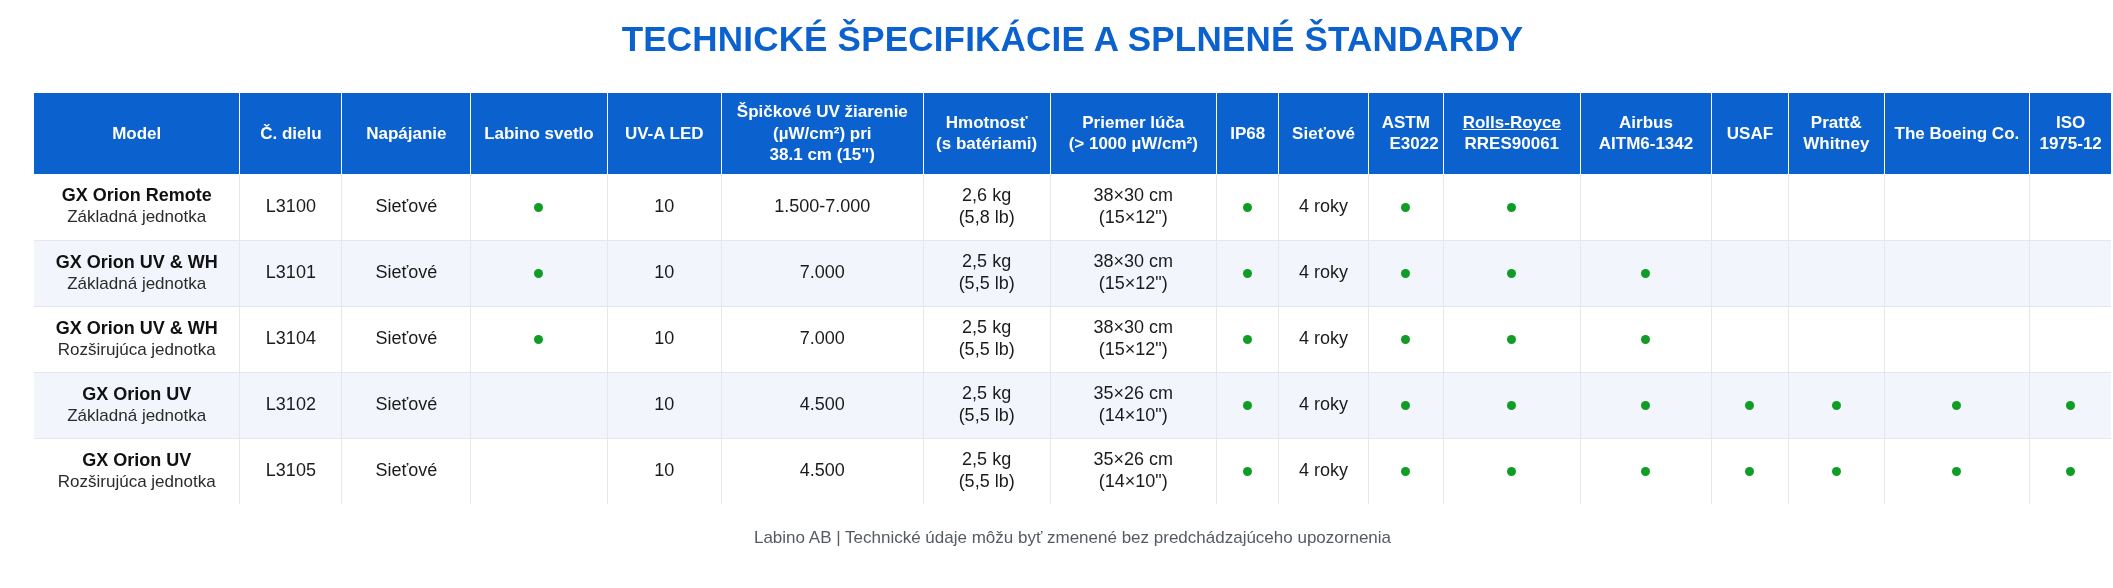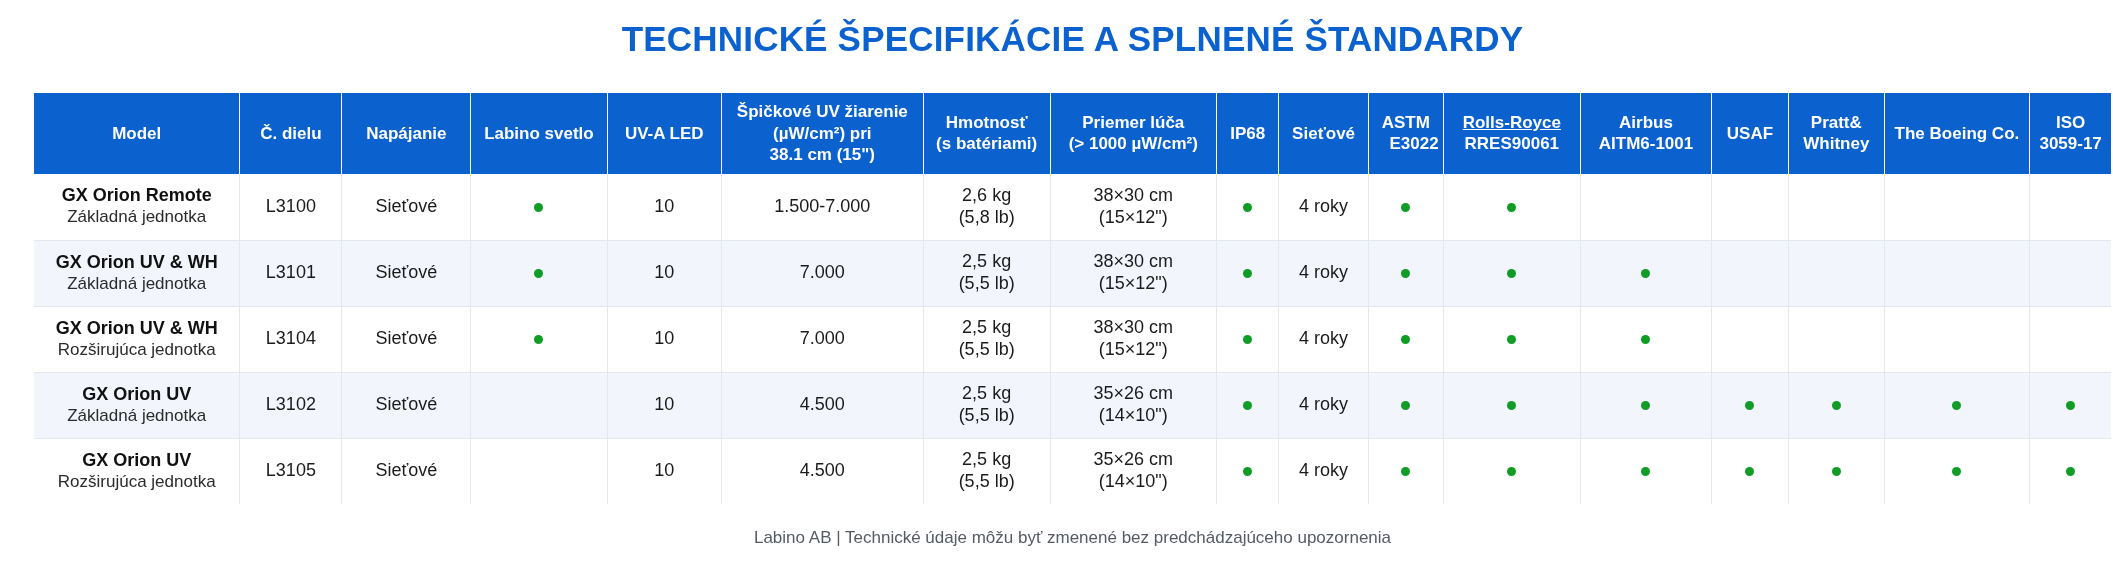--- a/index.html
+++ b/index.html
@@ -177,7 +177,7 @@
             </th>
             <th>
               <span style="display: block;">Airbus</span>
-              <span style="display: block;">AITM6-1001</span>
+              <span style="display: block;">AITM6-1342</span>
             </th>
             <th>
               <span style="display: block;">USAF</span>

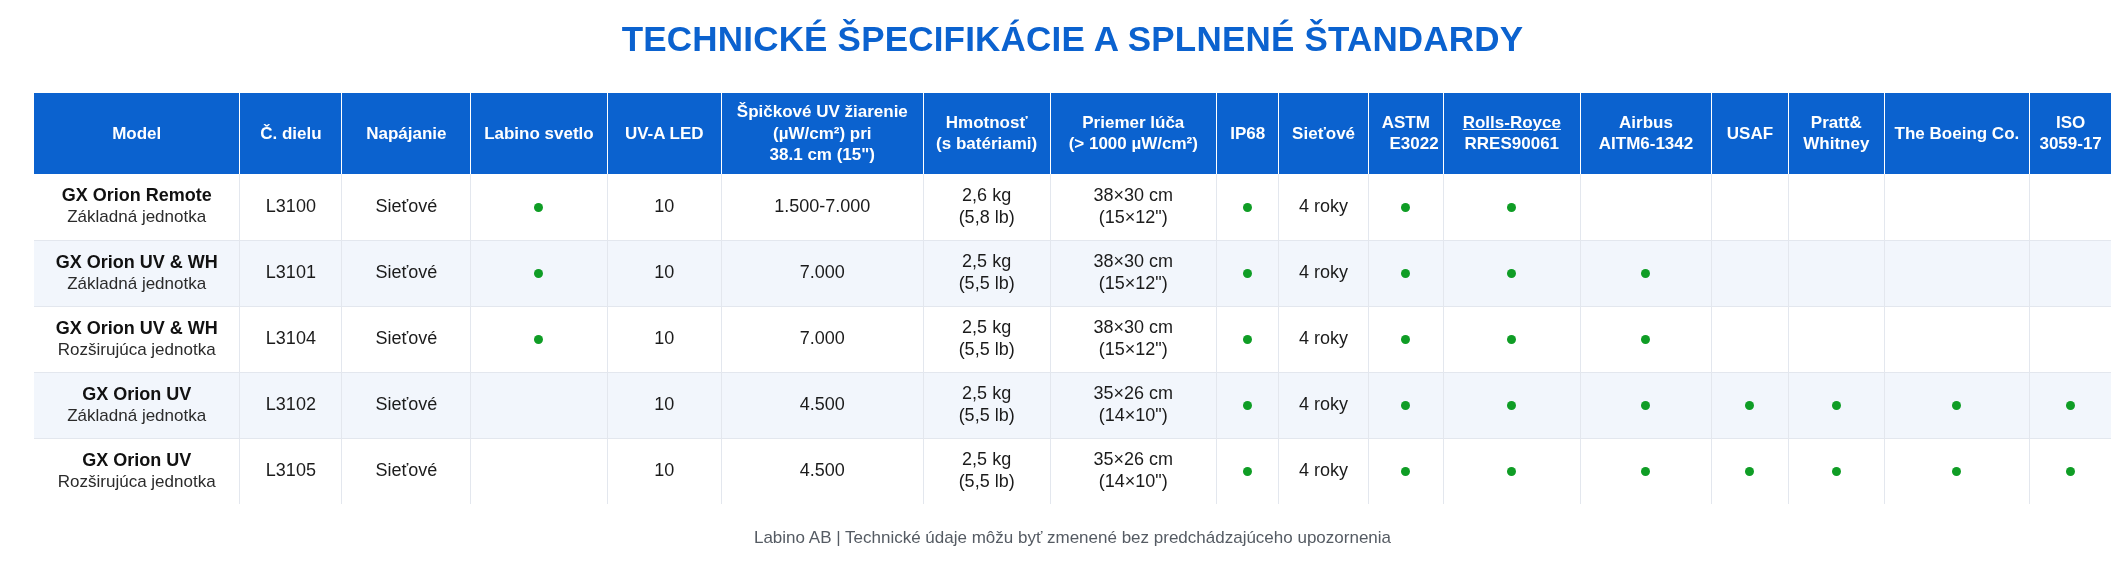--- a/index.html
+++ b/index.html
@@ -191,7 +191,7 @@
             </th>
             <th>
               <span style="display: block; text-align: center;">ISO</span>
-              <span style="display: block;">3059-17</span>
+              <span style="display: block;">1975-12</span>
             </th>
           </tr>
       </thead>

